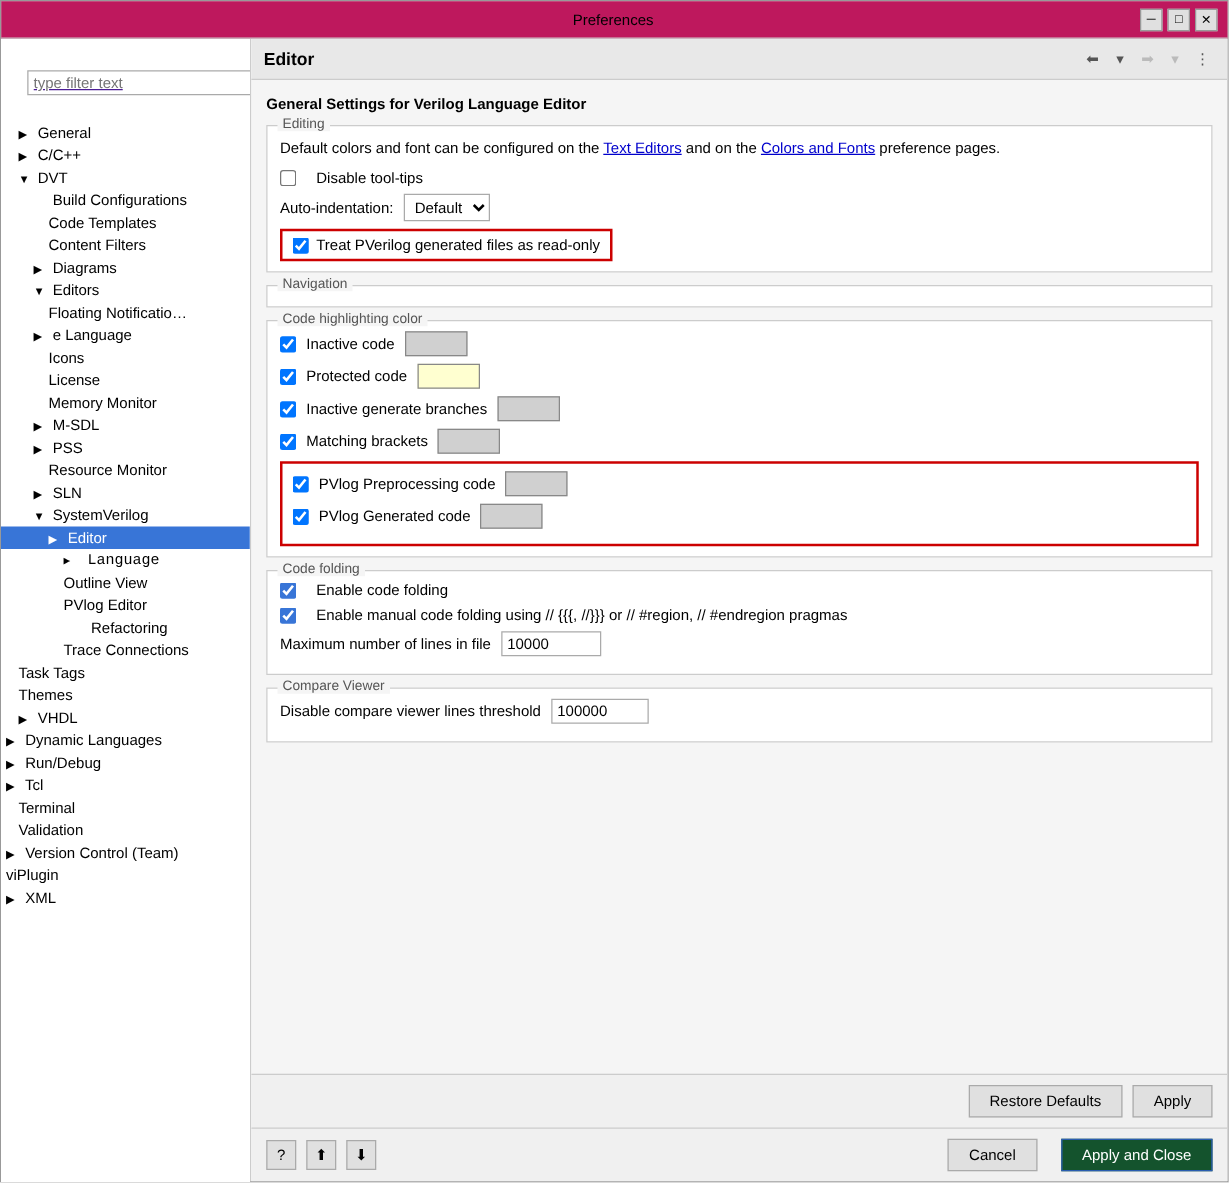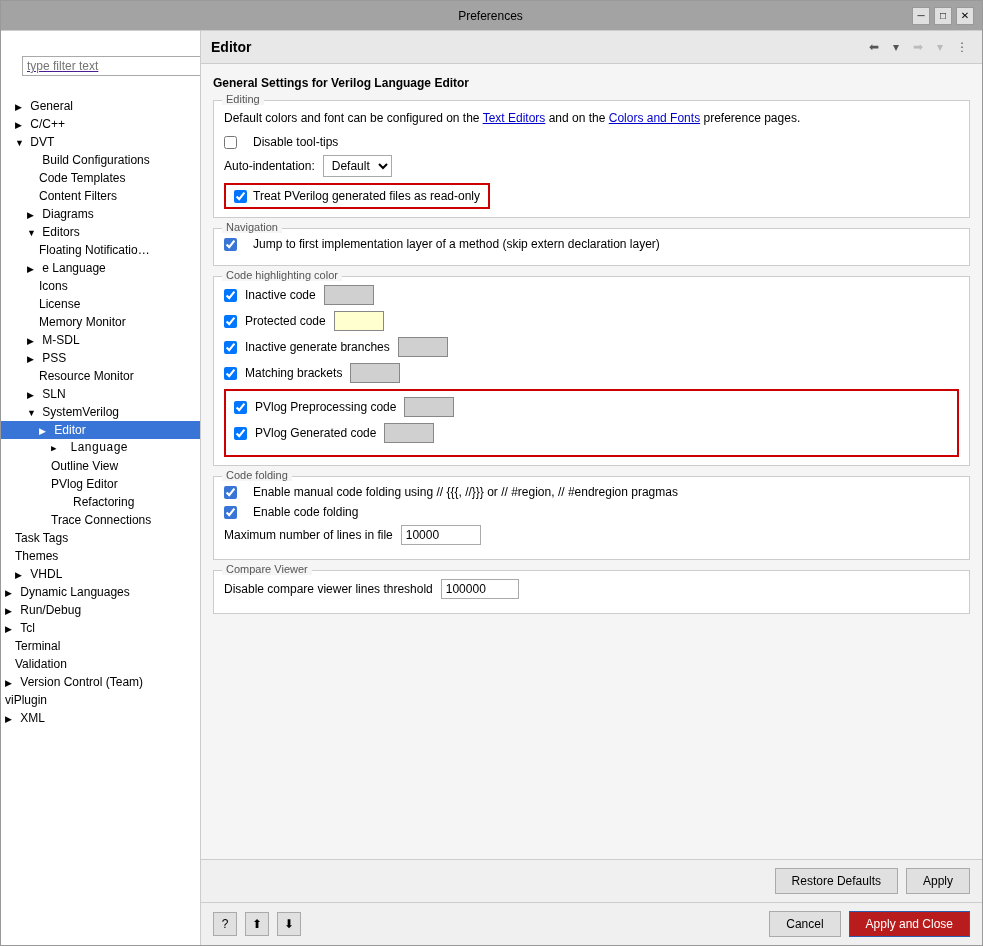--- a/index.html
+++ b/index.html
@@ -7,7 +7,7 @@
     
     .window { width: 983px; height: 946px; background: #f0f0f0; display: flex; flex-direction: column; border: 1px solid #999; }
     
-    .title-bar { background: #a3a3a3; display: flex; align-items: center; justify-content: space-between; padding: 4px 8px; border-bottom: 1px solid #ccc; height: 30px; }
+    .title-bar { background: #be185d; display: flex; align-items: center; justify-content: space-between; padding: 4px 8px; border-bottom: 1px solid #ccc; height: 30px; }
     .title-bar-title { flex: 1; text-align: center; font-size: 12px; }
     .title-bar-controls { display: flex; gap: 4px; }
     .title-btn { width: 18px; height: 18px; border: 1px solid #999; background: #e0e0e0; cursor: pointer; display: flex; align-items: center; justify-content: center; font-size: 10px; }

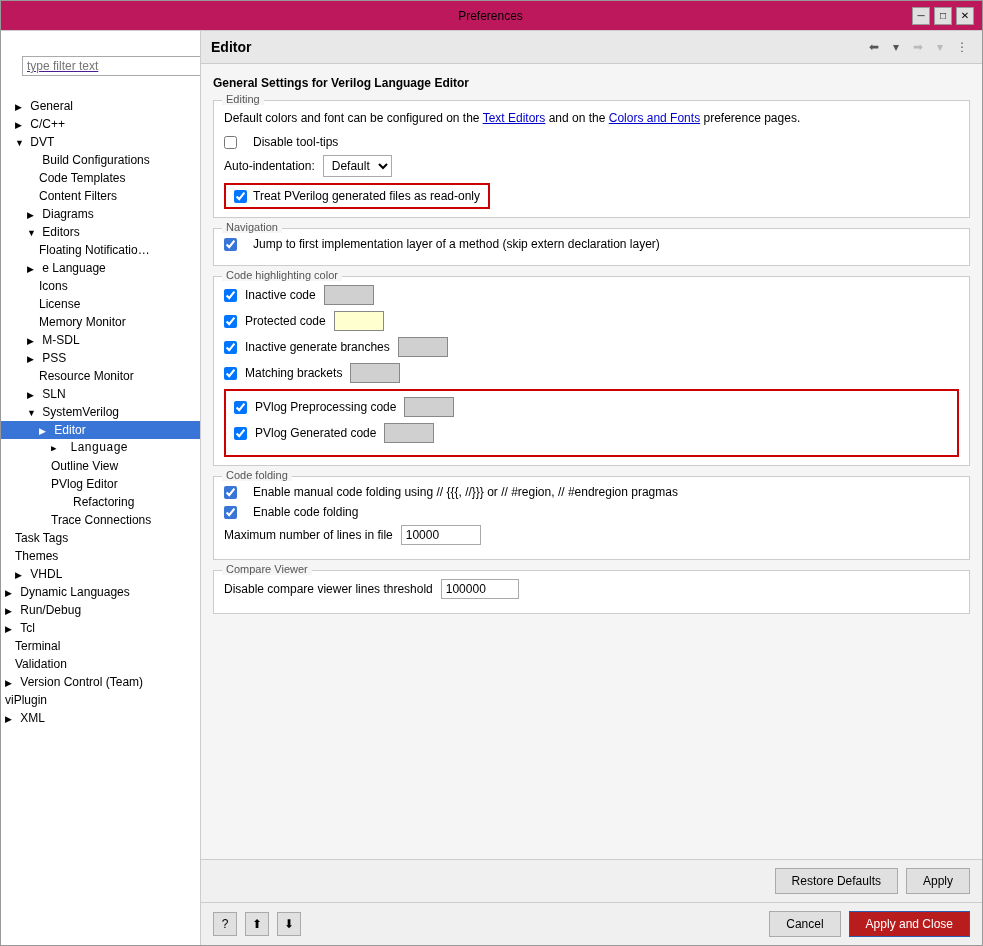--- a/index.html
+++ b/index.html
@@ -272,10 +272,6 @@
 
         <div class="navigation-box">
           <span class="navigation-label">Navigation</span>
-          <div class="checkbox-row">
-            <input type="checkbox" id="jump-first" checked="" style="">
-            <label for="jump-first">Jump to first implementation layer of a method (skip extern declaration layer)</label>
-          </div>
         </div>
 
         <div class="group-box">

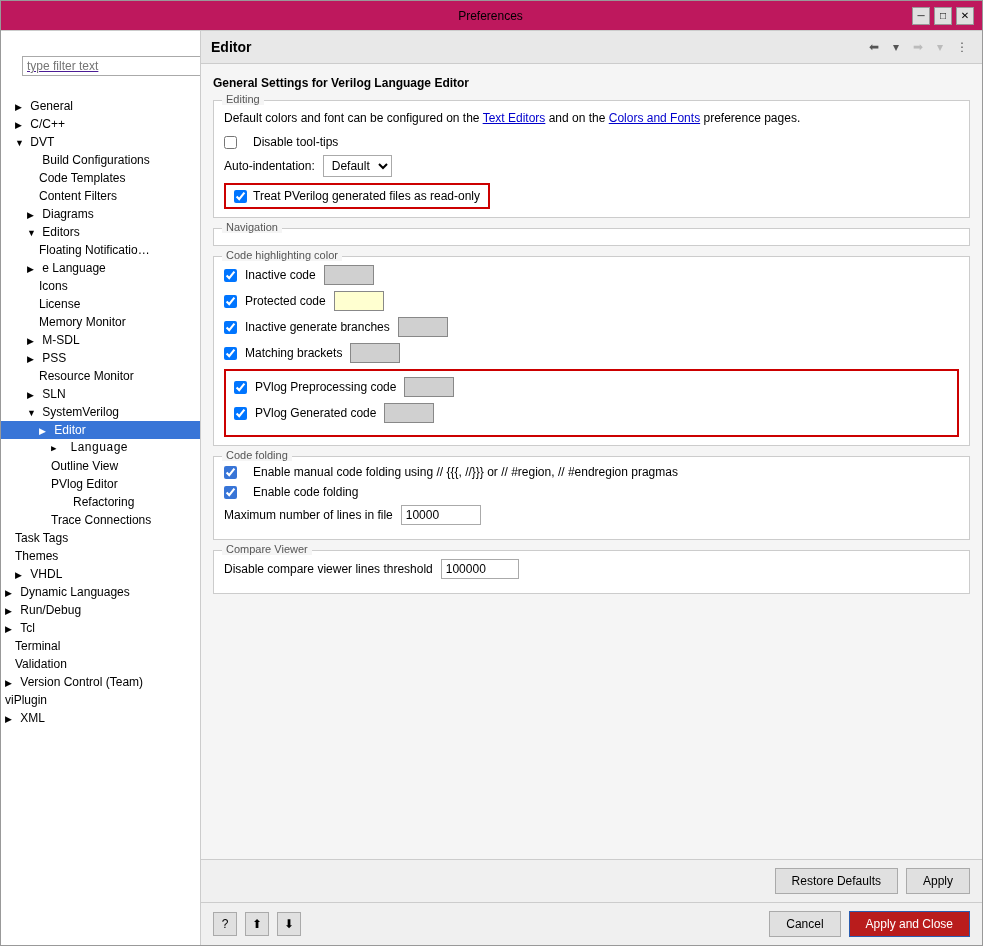--- a/index.html
+++ b/index.html
@@ -316,11 +316,11 @@
           <span class="group-box-label">Code folding</span>
           <div class="checkbox-row">
             <input type="checkbox" checked="" style="">
+            <label>Enable code folding</label>
+          </div>
+          <div class="checkbox-row">
+            <input type="checkbox" checked="" style="">
             <label>Enable manual code folding using // {{{, //}}} or // #region, // #endregion pragmas</label>
-          </div>
-          <div class="checkbox-row">
-            <input type="checkbox" checked="" style="">
-            <label>Enable code folding</label>
           </div>
           <div class="row">
             <label>Maximum number of lines in file</label>

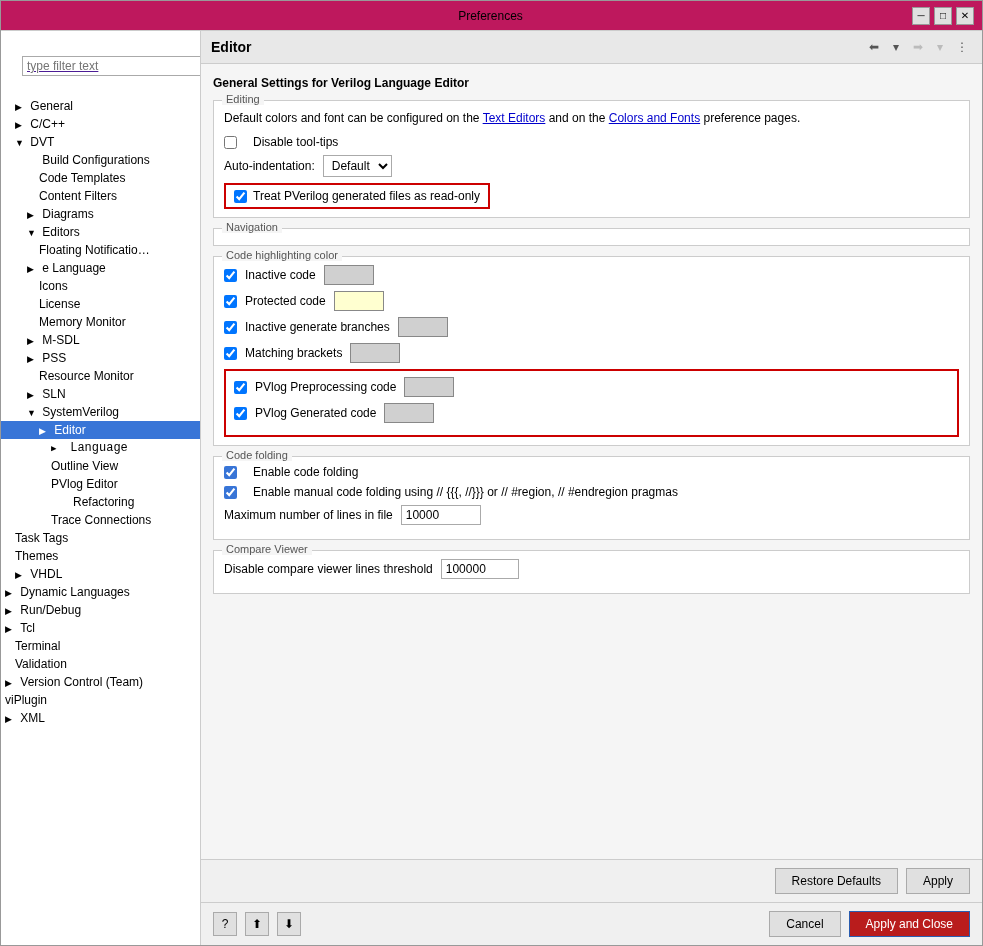--- a/index.html
+++ b/index.html
@@ -68,7 +68,7 @@
     .bottom-right { display: flex; align-items: center; gap: 8px; }
     
     .btn { padding: 5px 16px; border: 1px solid #aaa; background: #e0e0e0; cursor: pointer; font-size: 12px; }
-    .btn-primary { background: #b91c1c; color: white; border-color: #2a5db0; }
+    .btn-primary { background: #14532d; color: white; border-color: #2a5db0; margin-left: 11px; }
     
     .btn-icon { width: 24px; height: 24px; border: 1px solid #aaa; background: #e0e0e0; cursor: pointer; display: flex; align-items: center; justify-content: center; font-size: 12px; }
     

